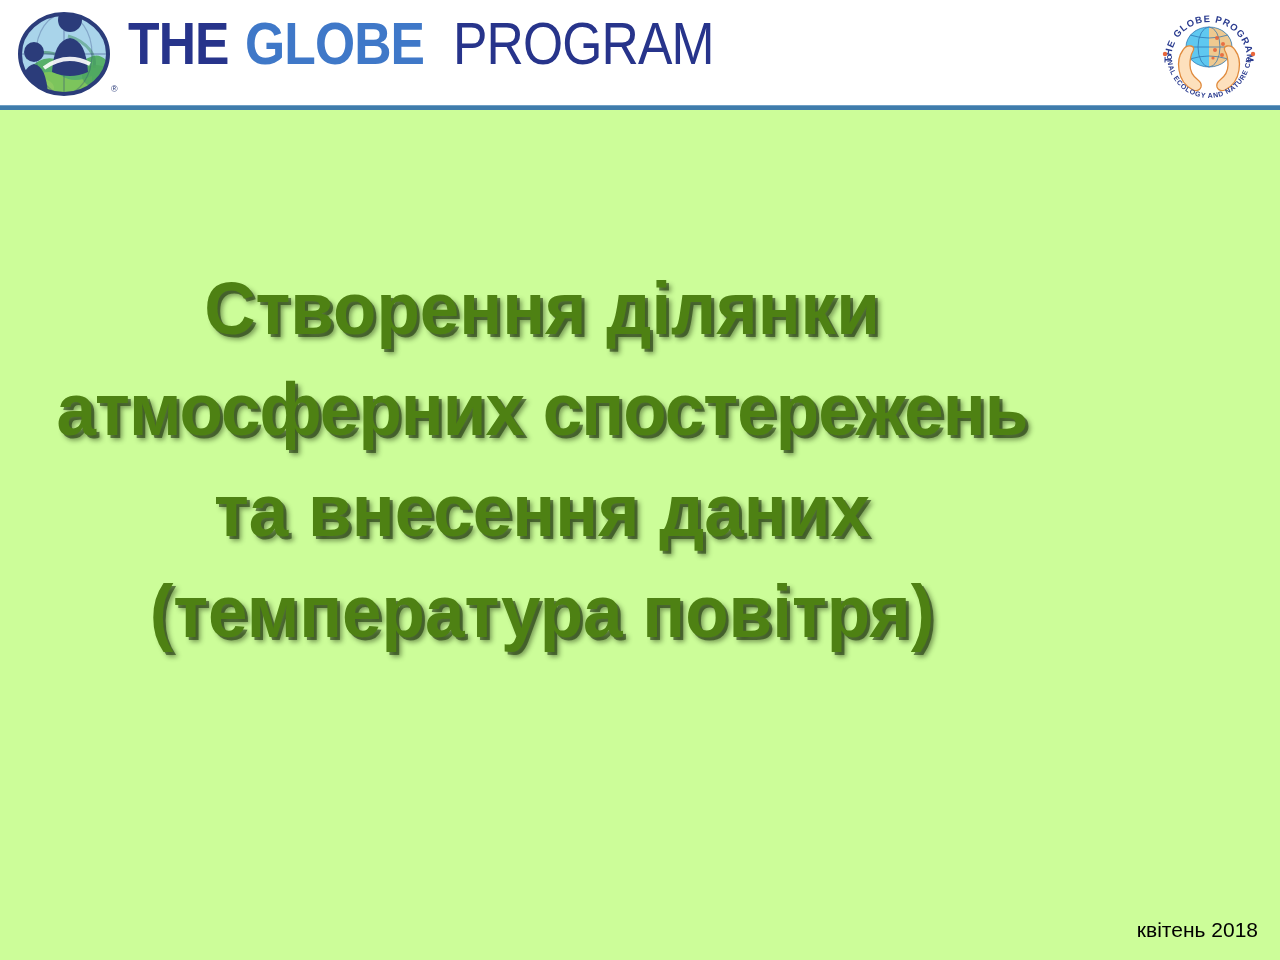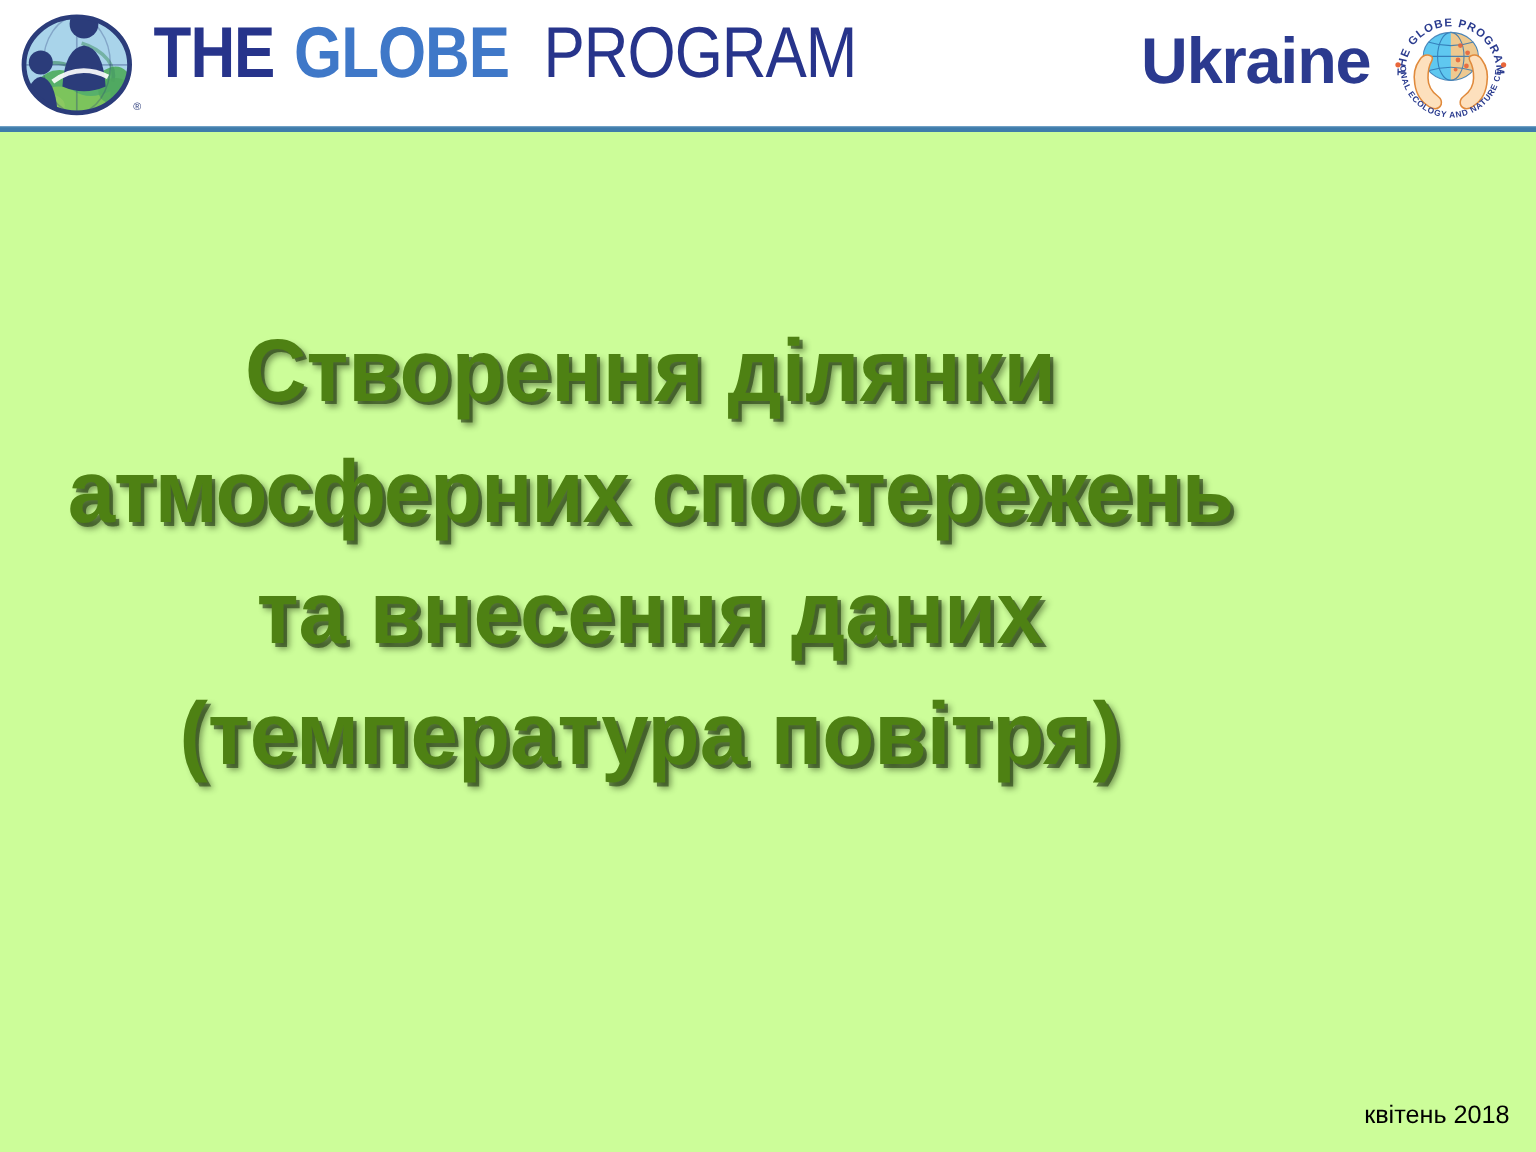--- a/index.html
+++ b/index.html
@@ -174,7 +174,6 @@
       <span class="wm wm-prog">PROGRAM</span>
     </div>
 
-    <div id="country">Ukraine</div>
 
     <div id="seal">
       <svg viewBox="0 0 104 104" width="104" height="104">

